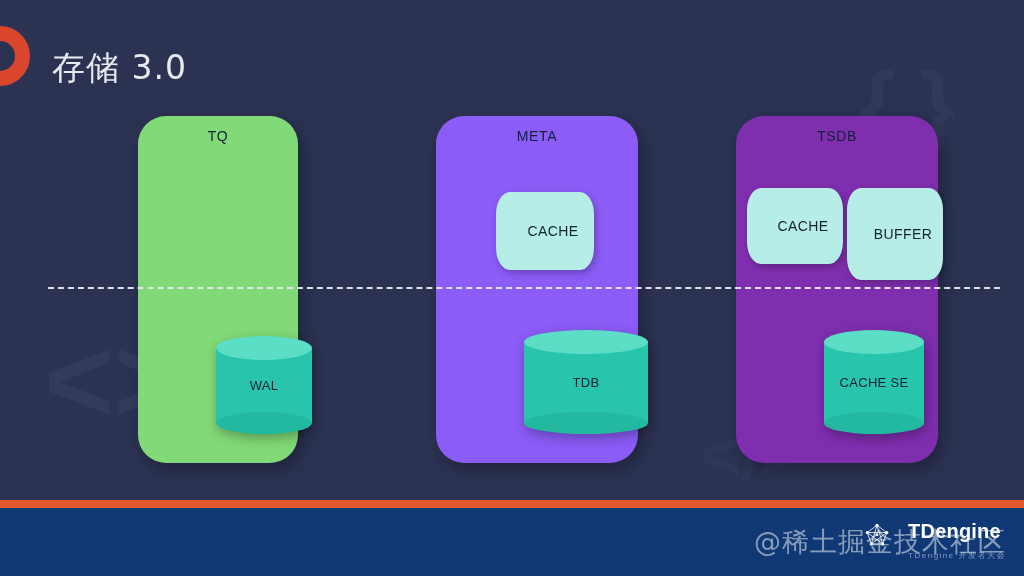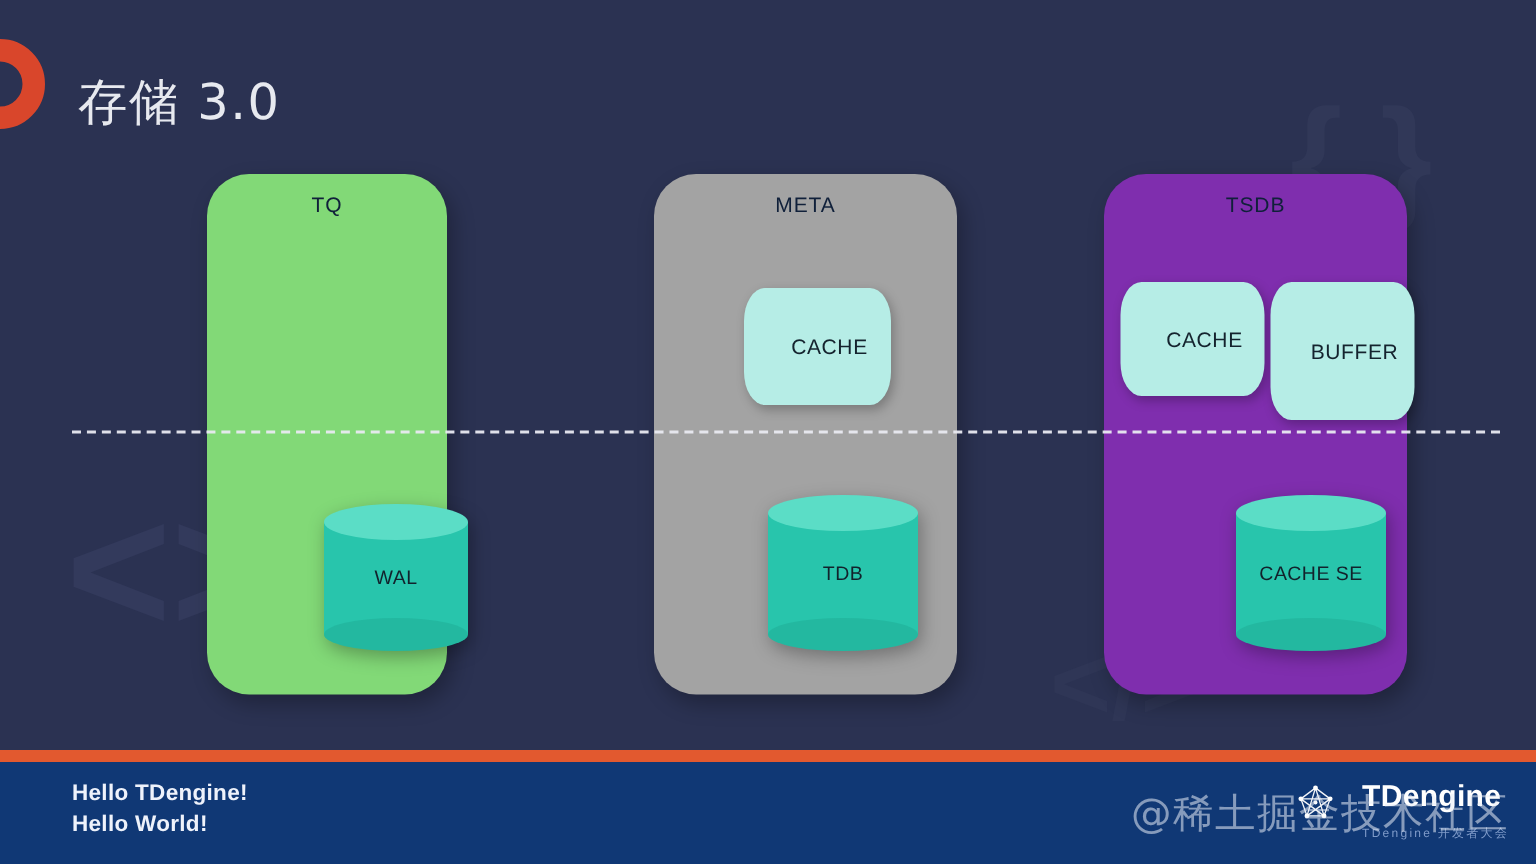--- a/index.html
+++ b/index.html
@@ -230,7 +230,7 @@
     </div>
   </div>
 
-  <div class="panel" style="left:436px; top:116px; width:202px; height:347px; background:#a3a3a3;">
+  <div class="panel" style="left:436px; top:116px; width:202px; height:347px; background:#8b5cf6;">
     <div class="panel-title">META</div>
     <div class="memblock" style="left:60px; top:76px; width:82px; height:78px;">
       <span>CACHE</span>

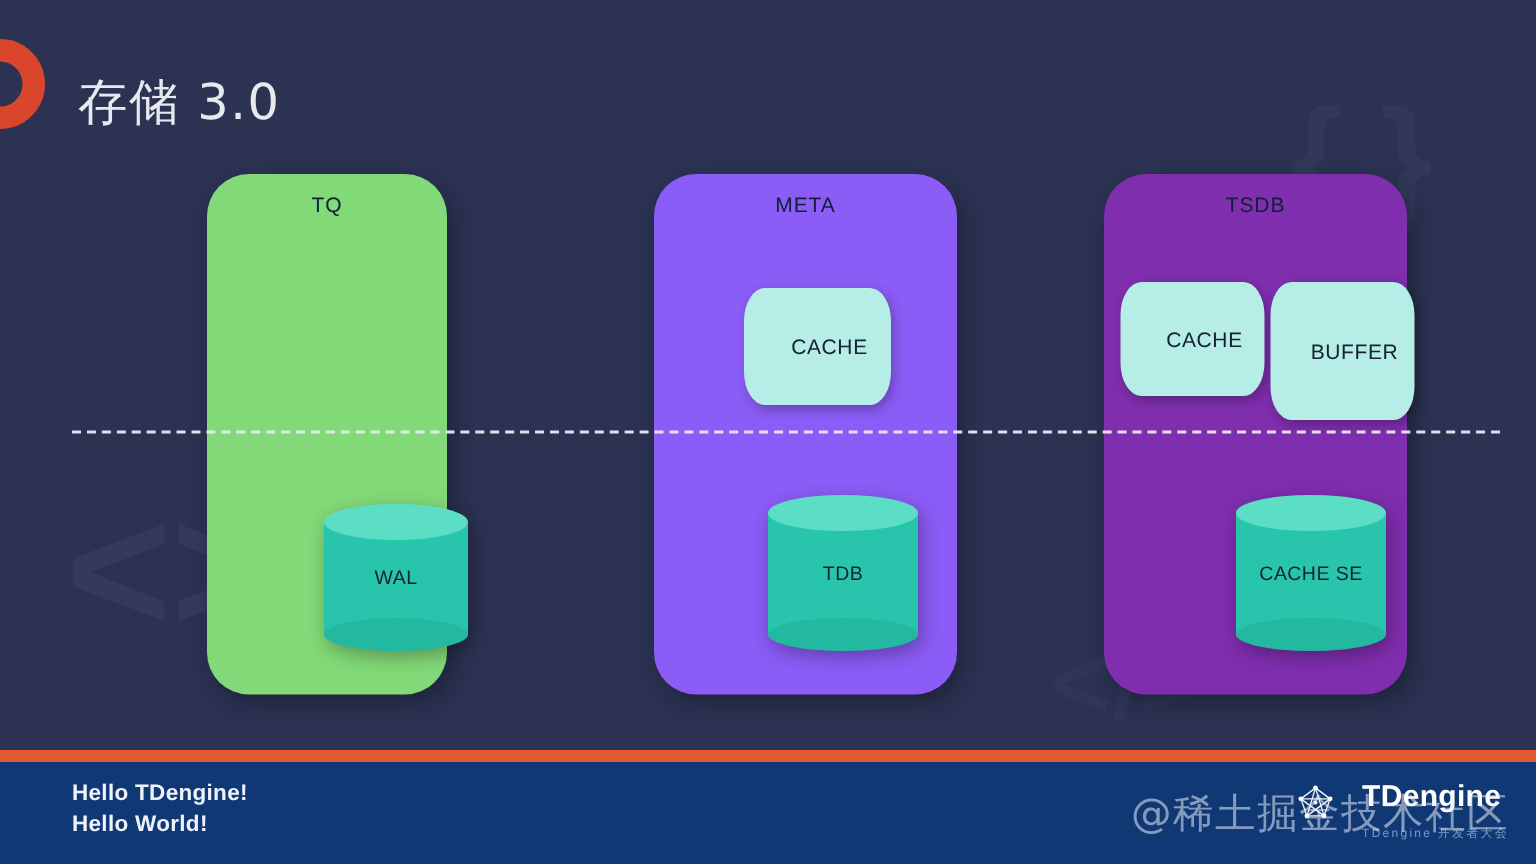--- a/index.html
+++ b/index.html
@@ -235,7 +235,7 @@
     <div class="memblock" style="left:60px; top:76px; width:82px; height:78px;">
       <span>CACHE</span>
     </div>
-    <div class="cyl" style="left:50px; top:214px; width:100px; height:104px;">
+    <div class="cyl" style="left:62px; top:214px; width:100px; height:104px;padding-left:24px;">
       <div class="body"></div>
       <div class="bottom"></div>
       <div class="top"></div>

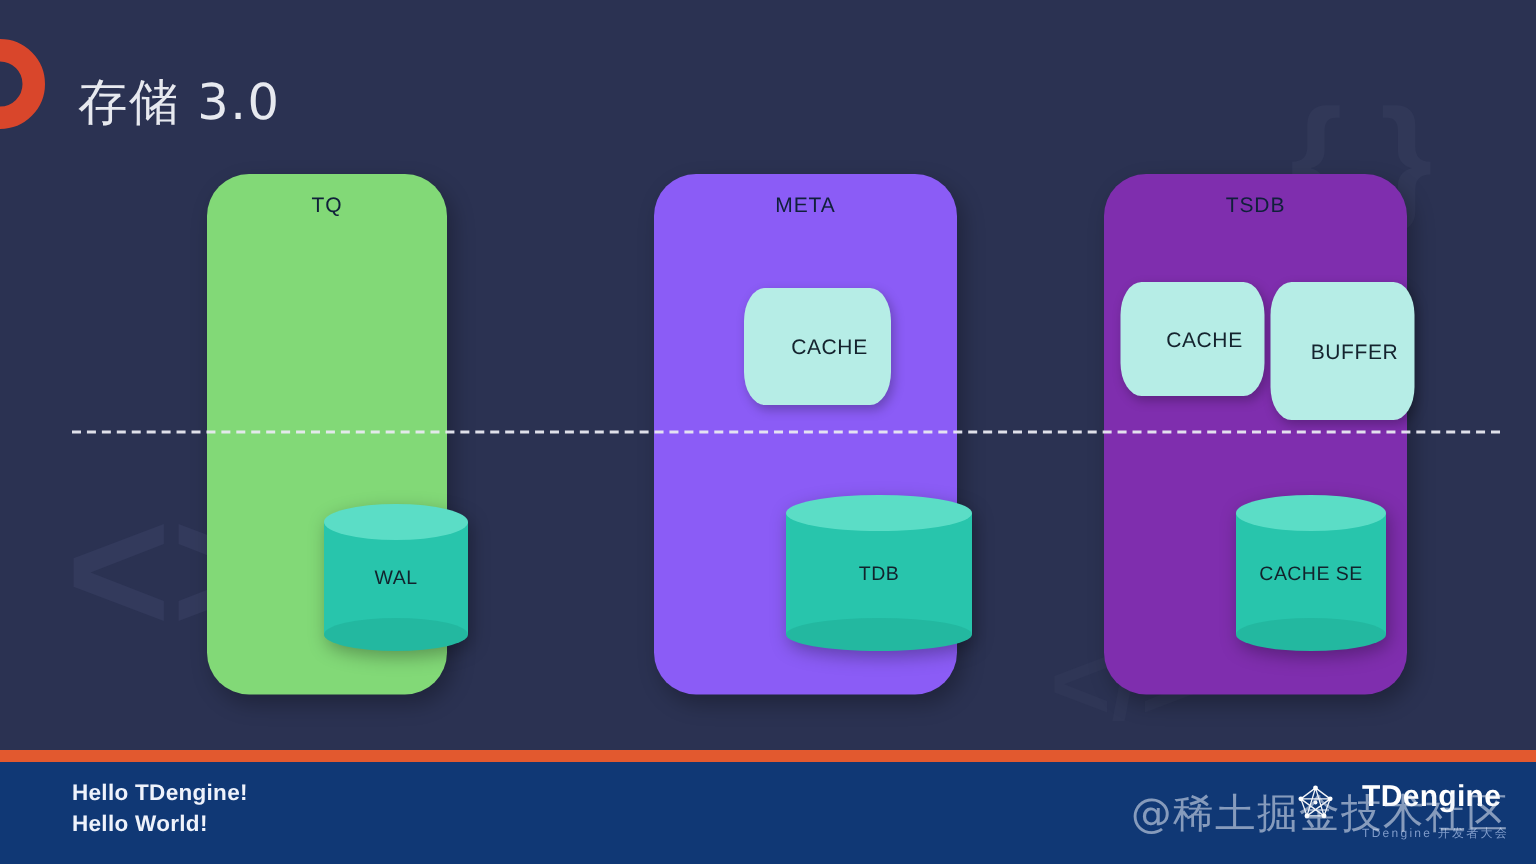--- a/index.html
+++ b/index.html
@@ -263,10 +263,6 @@
 
   <div class="footer-rule"></div>
   <div class="footer">
-    <div class="footer-text">
-      <div>Hello TDengine!</div>
-      <div>Hello World!</div>
-    </div>
     <div class="logo">
       <svg class="logo-mark" viewBox="0 0 32 32">
         <g stroke="#ffffff" stroke-width="1.1" fill="none" opacity="0.95">

